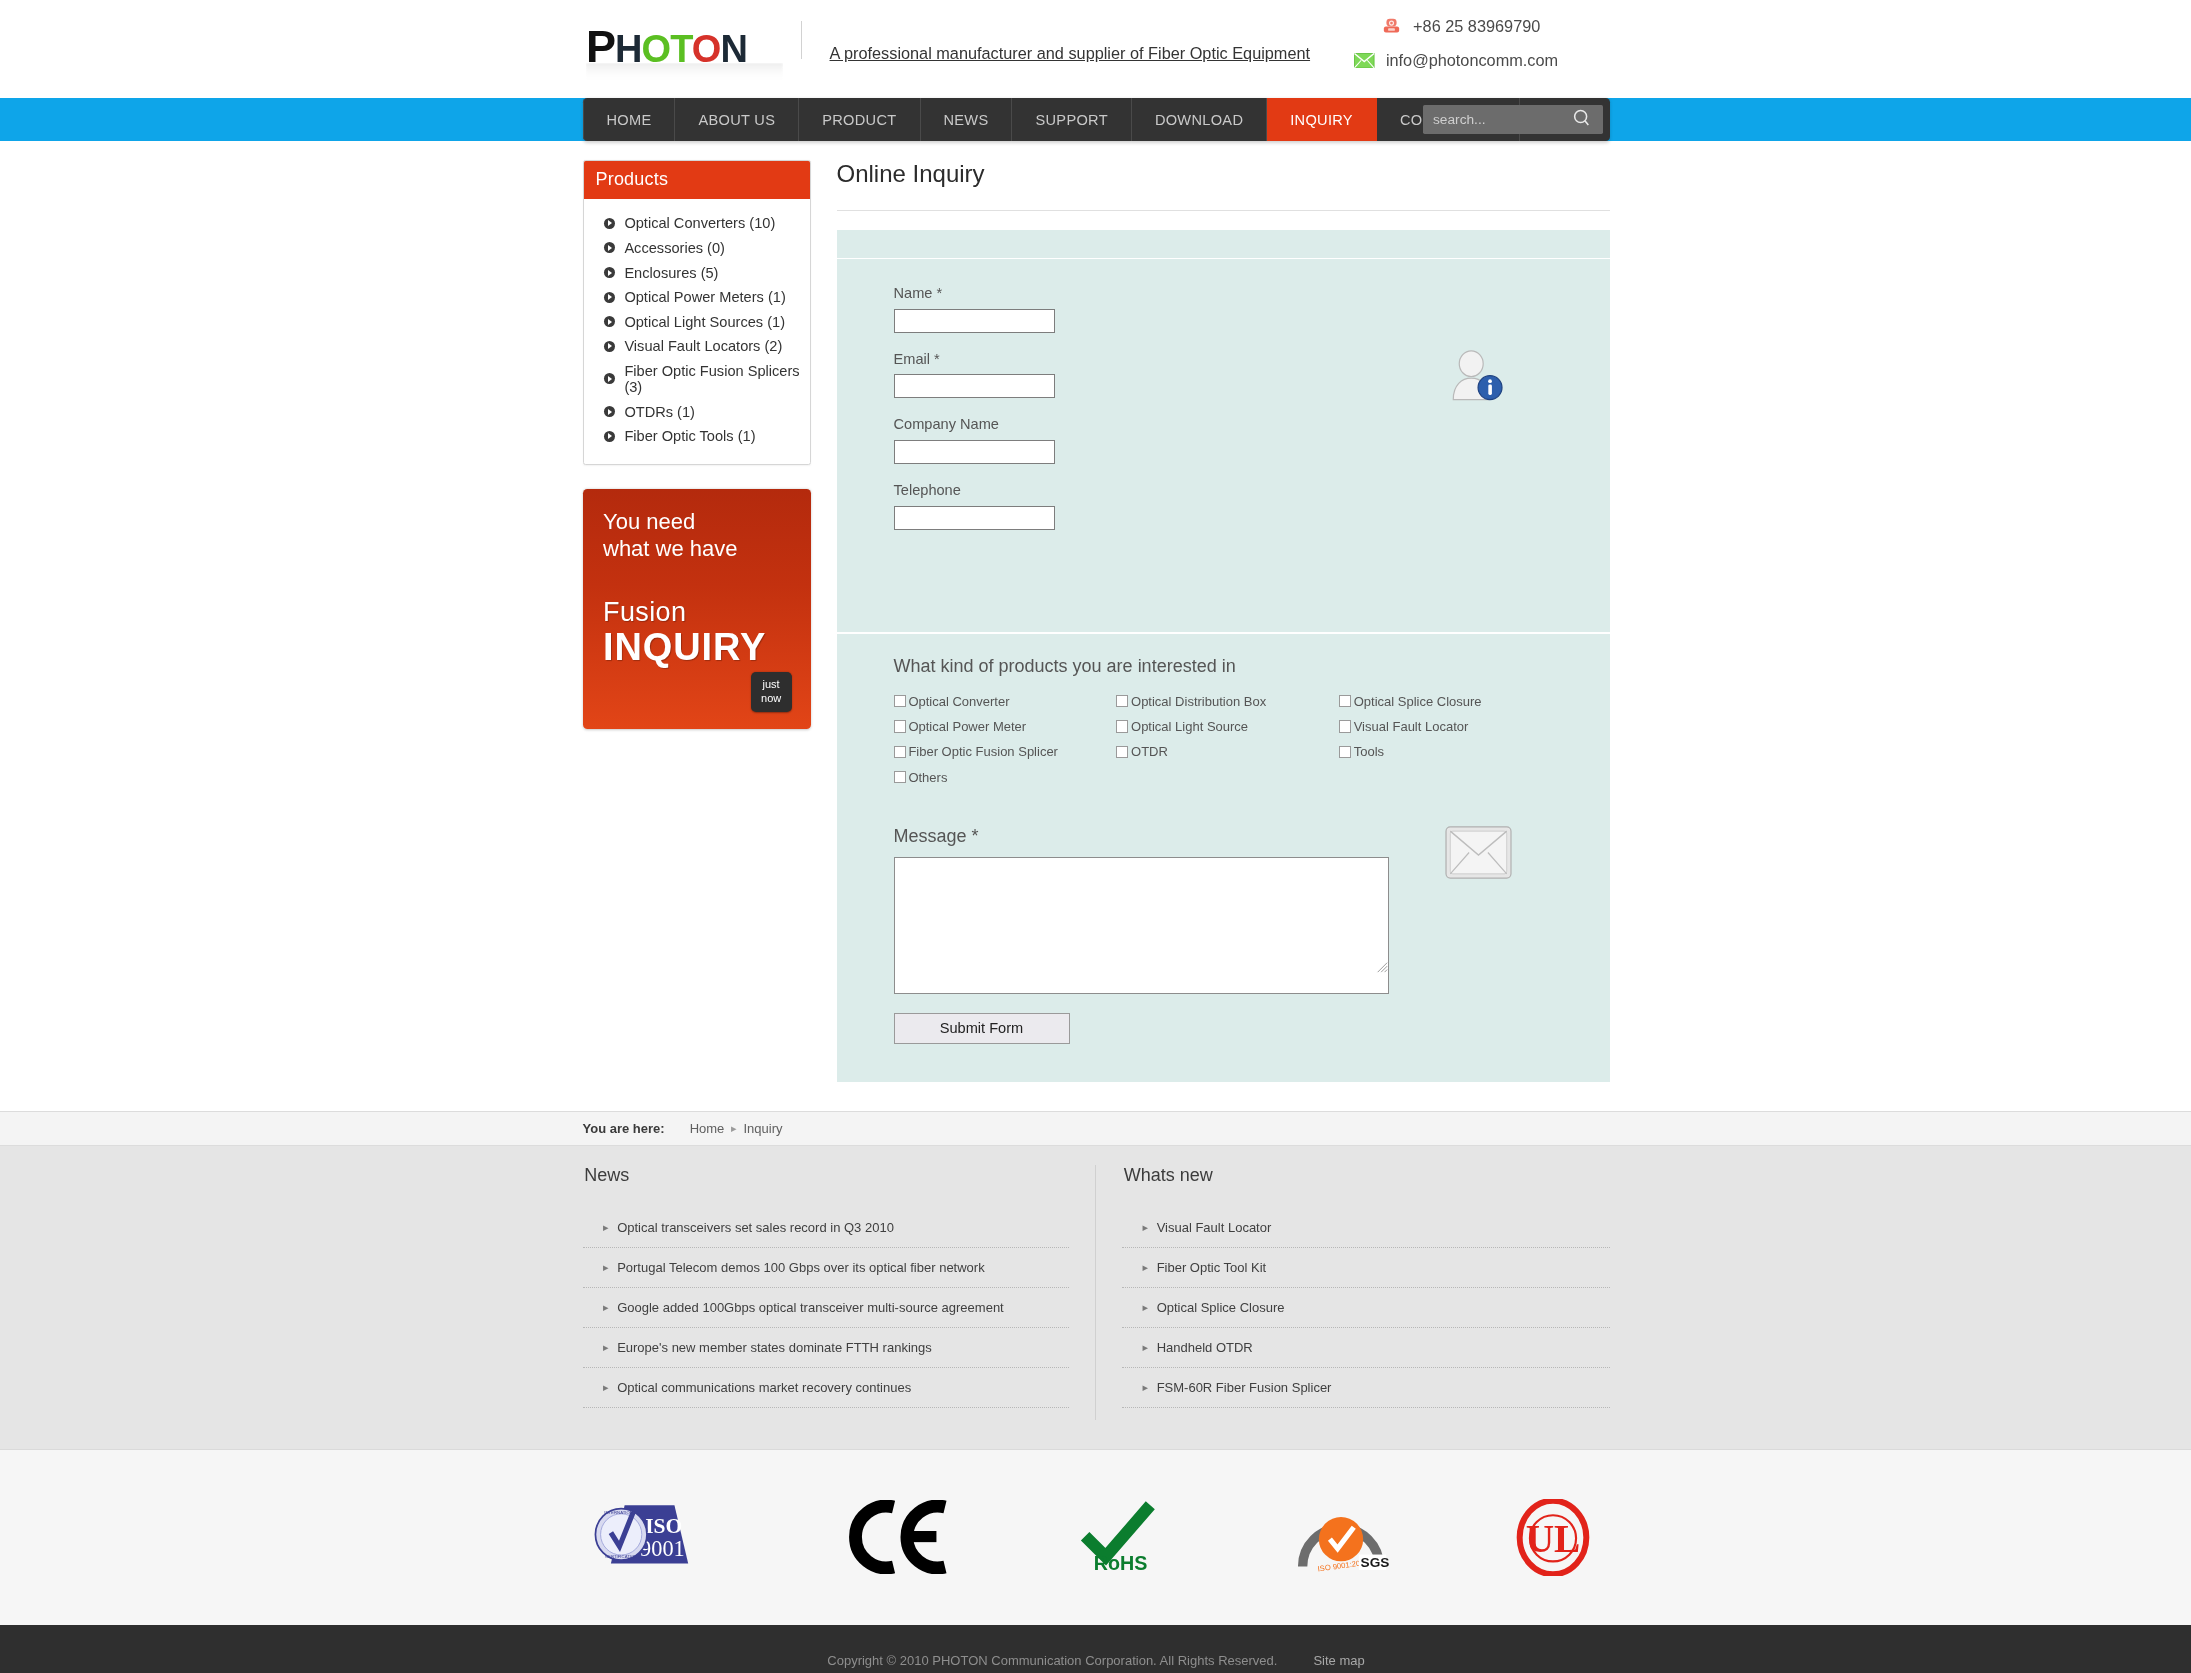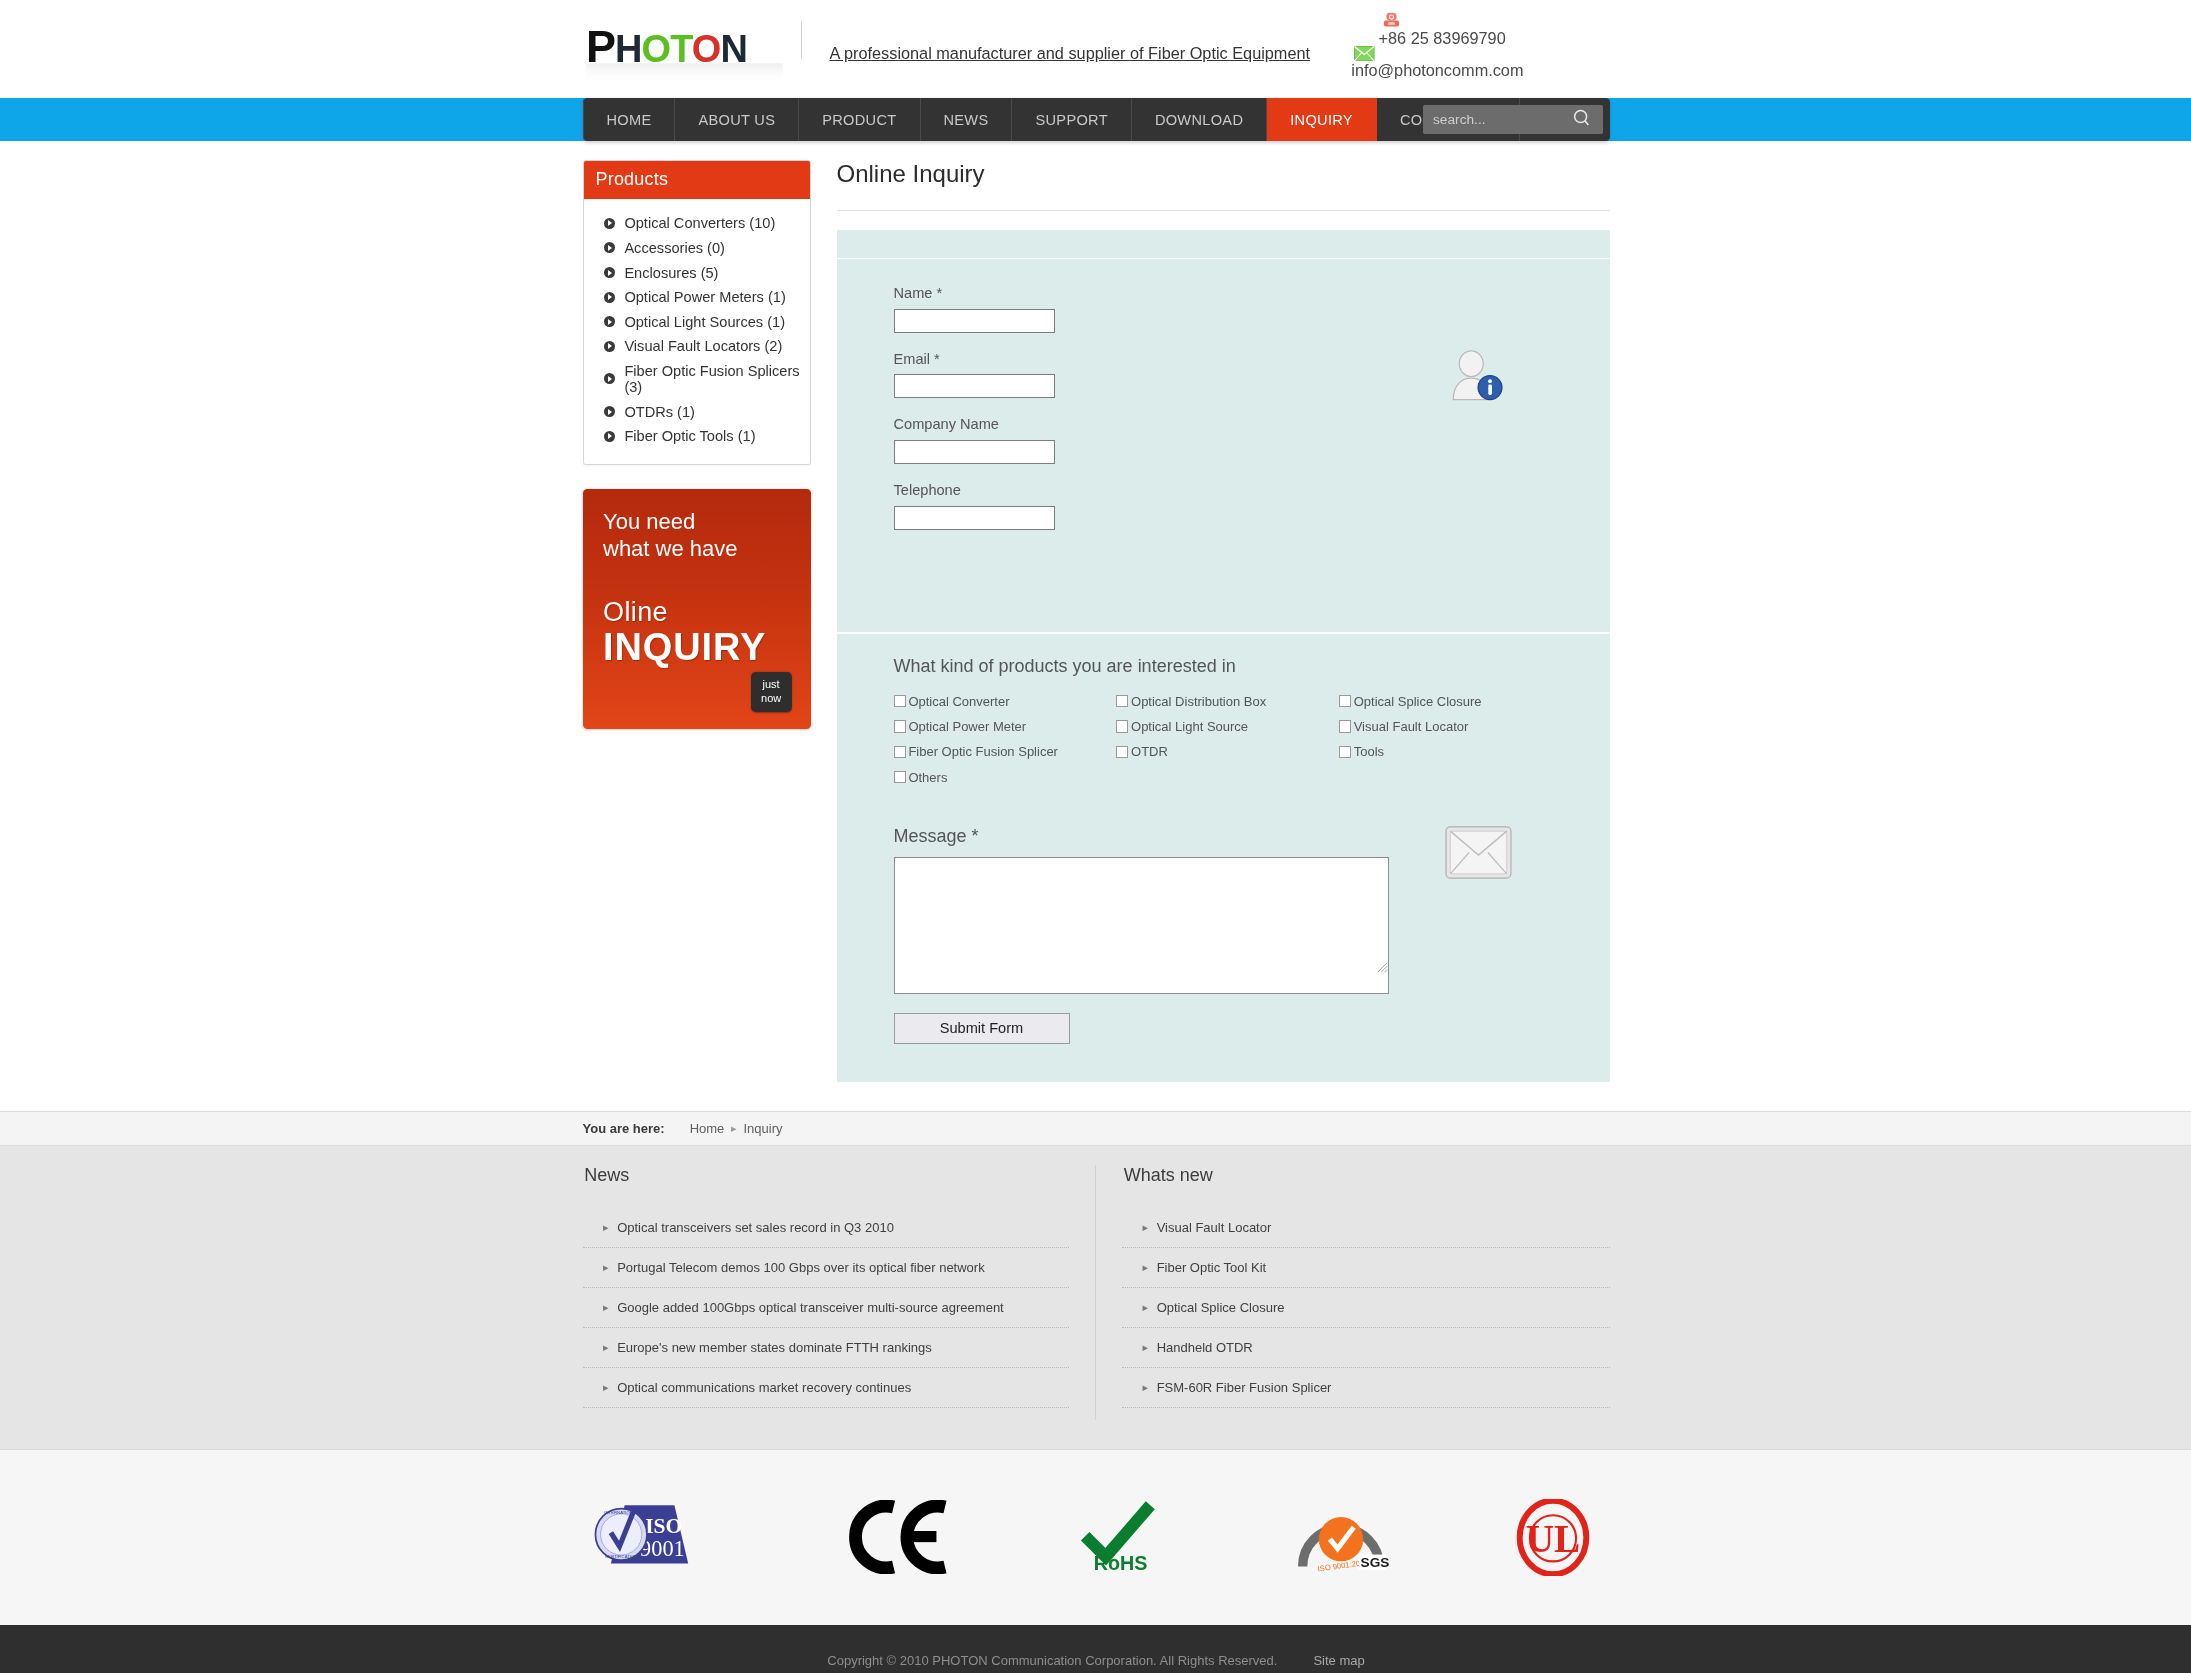--- a/index.html
+++ b/index.html
@@ -53,7 +53,7 @@
   }
 
   .contact-block{position:absolute;right:0px;top:12px;width:265px;}
-  .contact-row{display:flex;align-items:flex-start;height:29px;margin-bottom:5.1px;flex-direction:column;}
+  .contact-row{display:flex;align-items:center;height:29px;margin-bottom:5.1px;}
   .contact-row .ico{width:26px;height:20.5px;display:flex;align-items:center;justify-content:center;margin-right:8.6px;}
   .contact-row .txt{font-size:16.3px;color:#4a4a4a;white-space:nowrap;}
   .row-phone{padding-left:34px;}

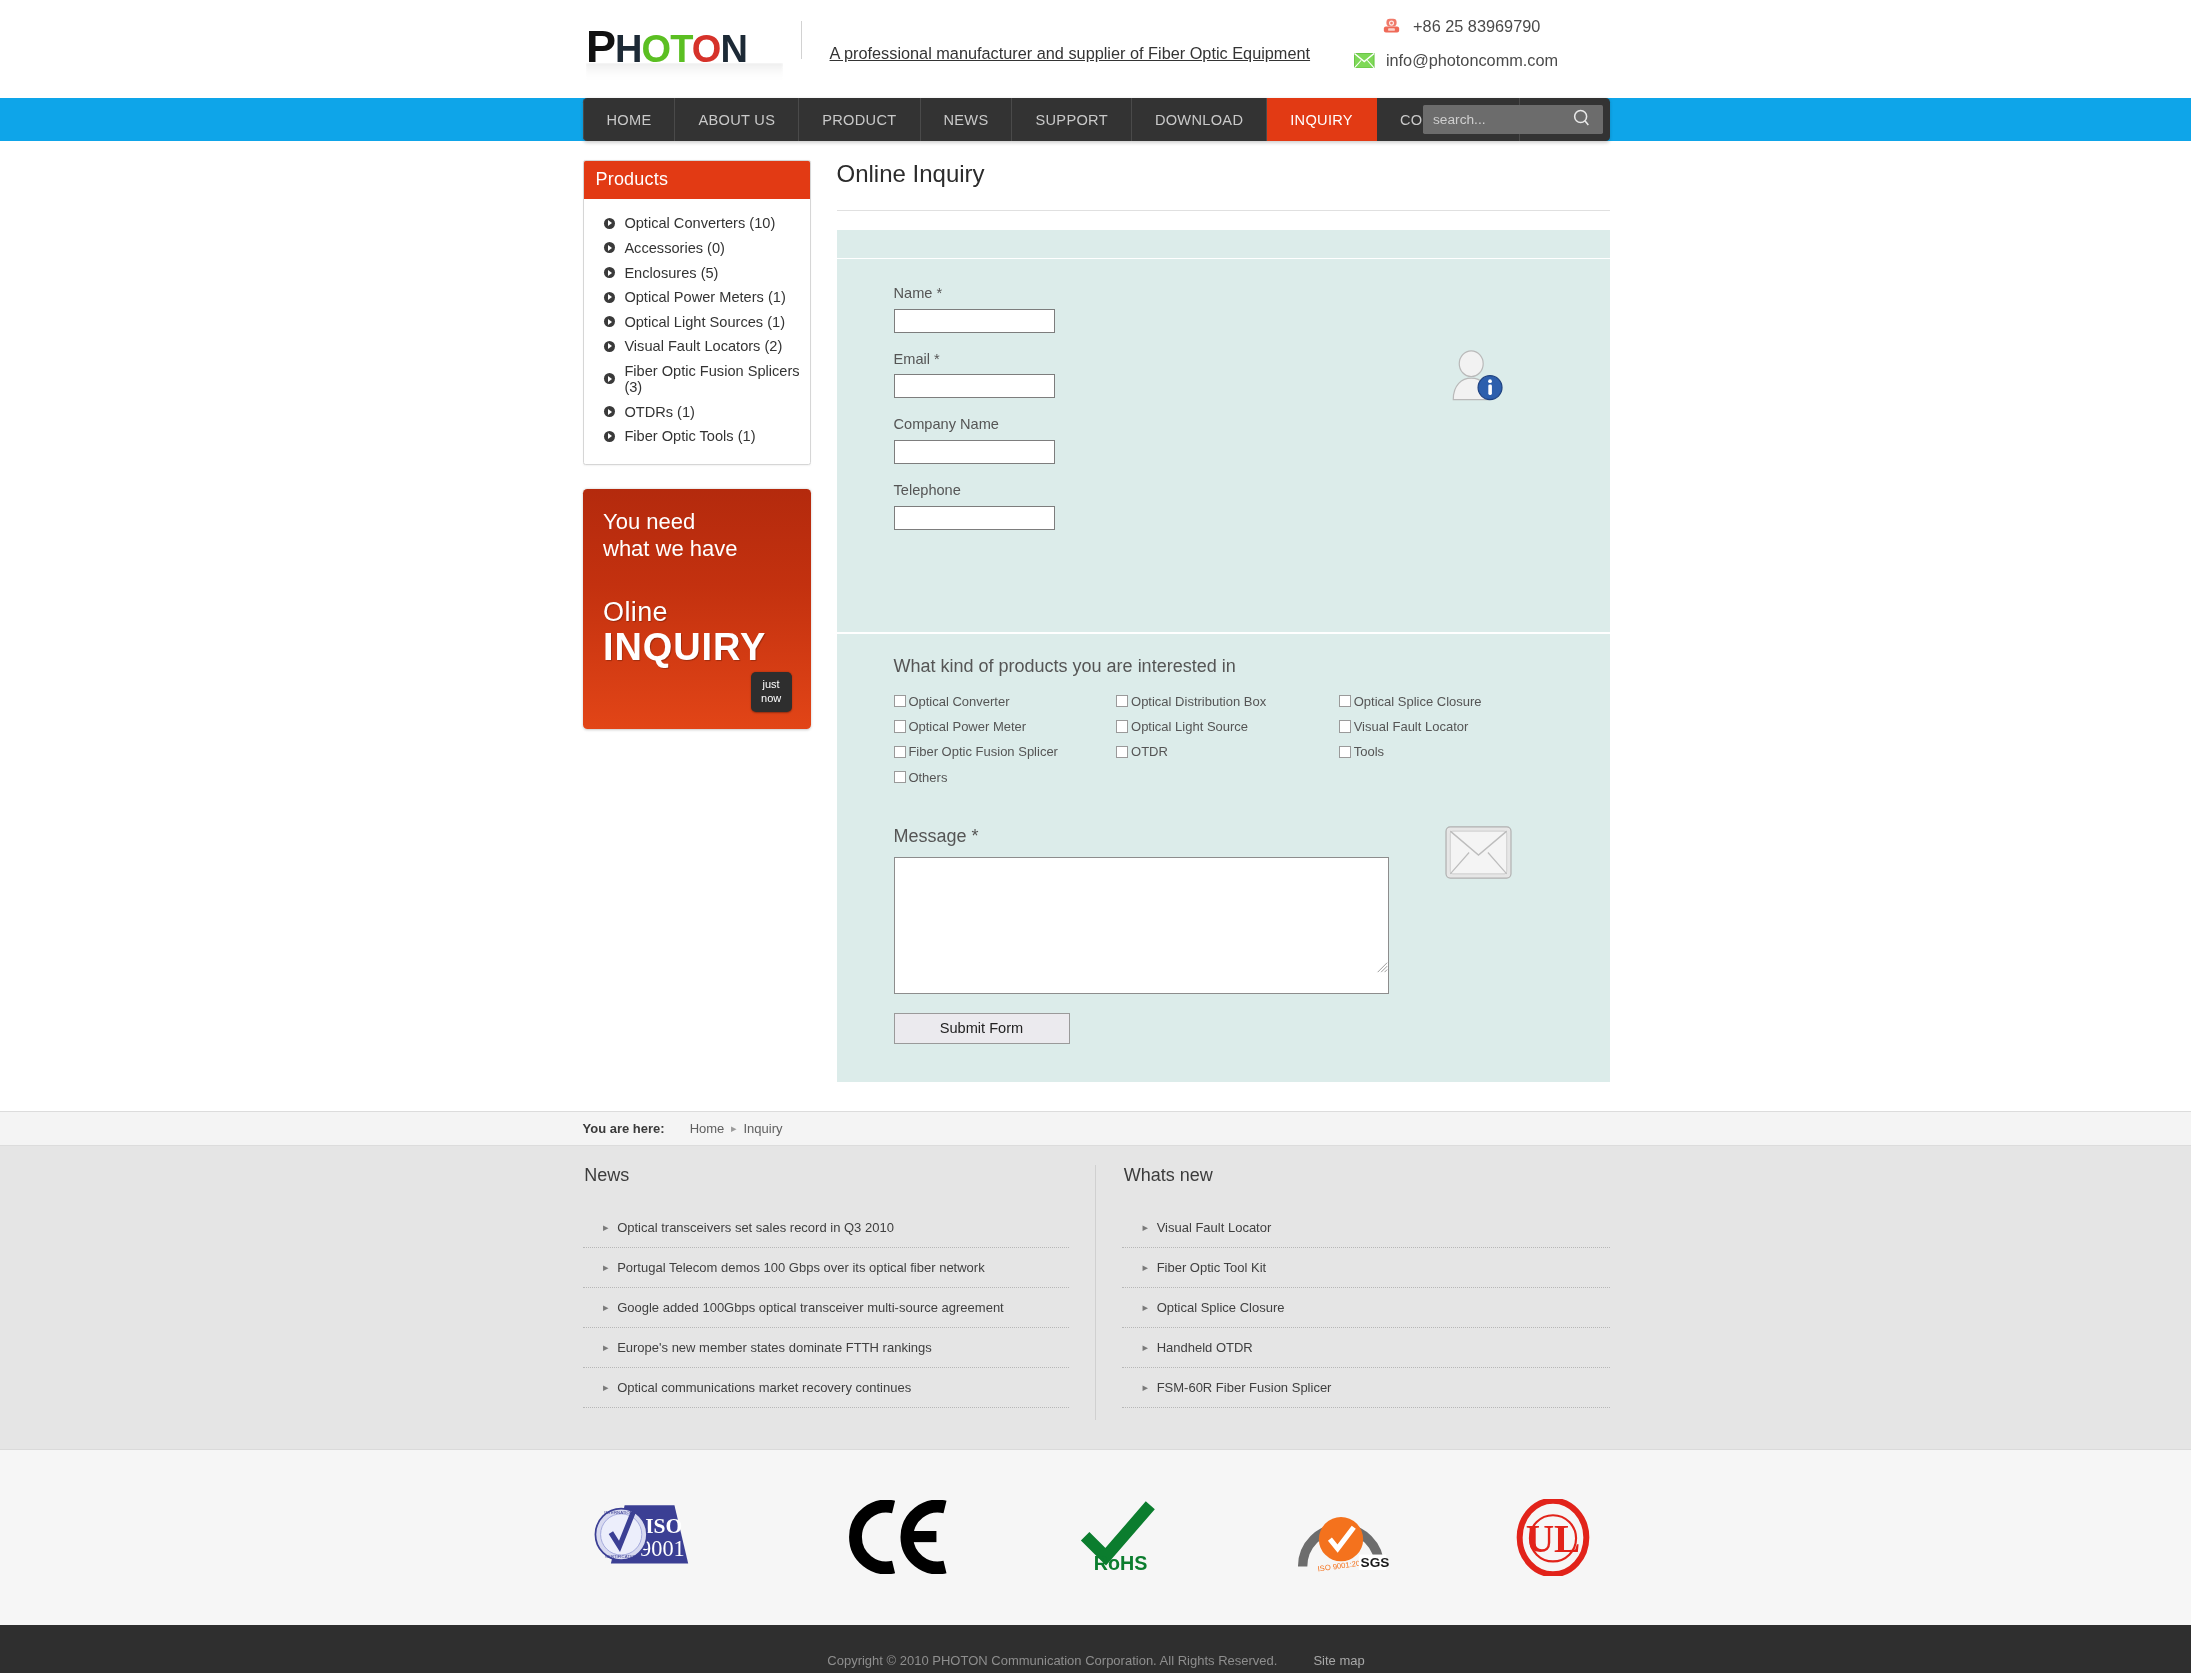--- a/index.html
+++ b/index.html
@@ -358,7 +358,7 @@
           <div class="banner">
             <div class="b-l1">You need</div>
             <div class="b-l1">what we have</div>
-            <div class="b-l2">Oline</div>
+            <div class="b-l2">Fusion</div>
             <div class="b-l3">INQUIRY</div>
             <div class="b-btn">
               <div>just</div>

